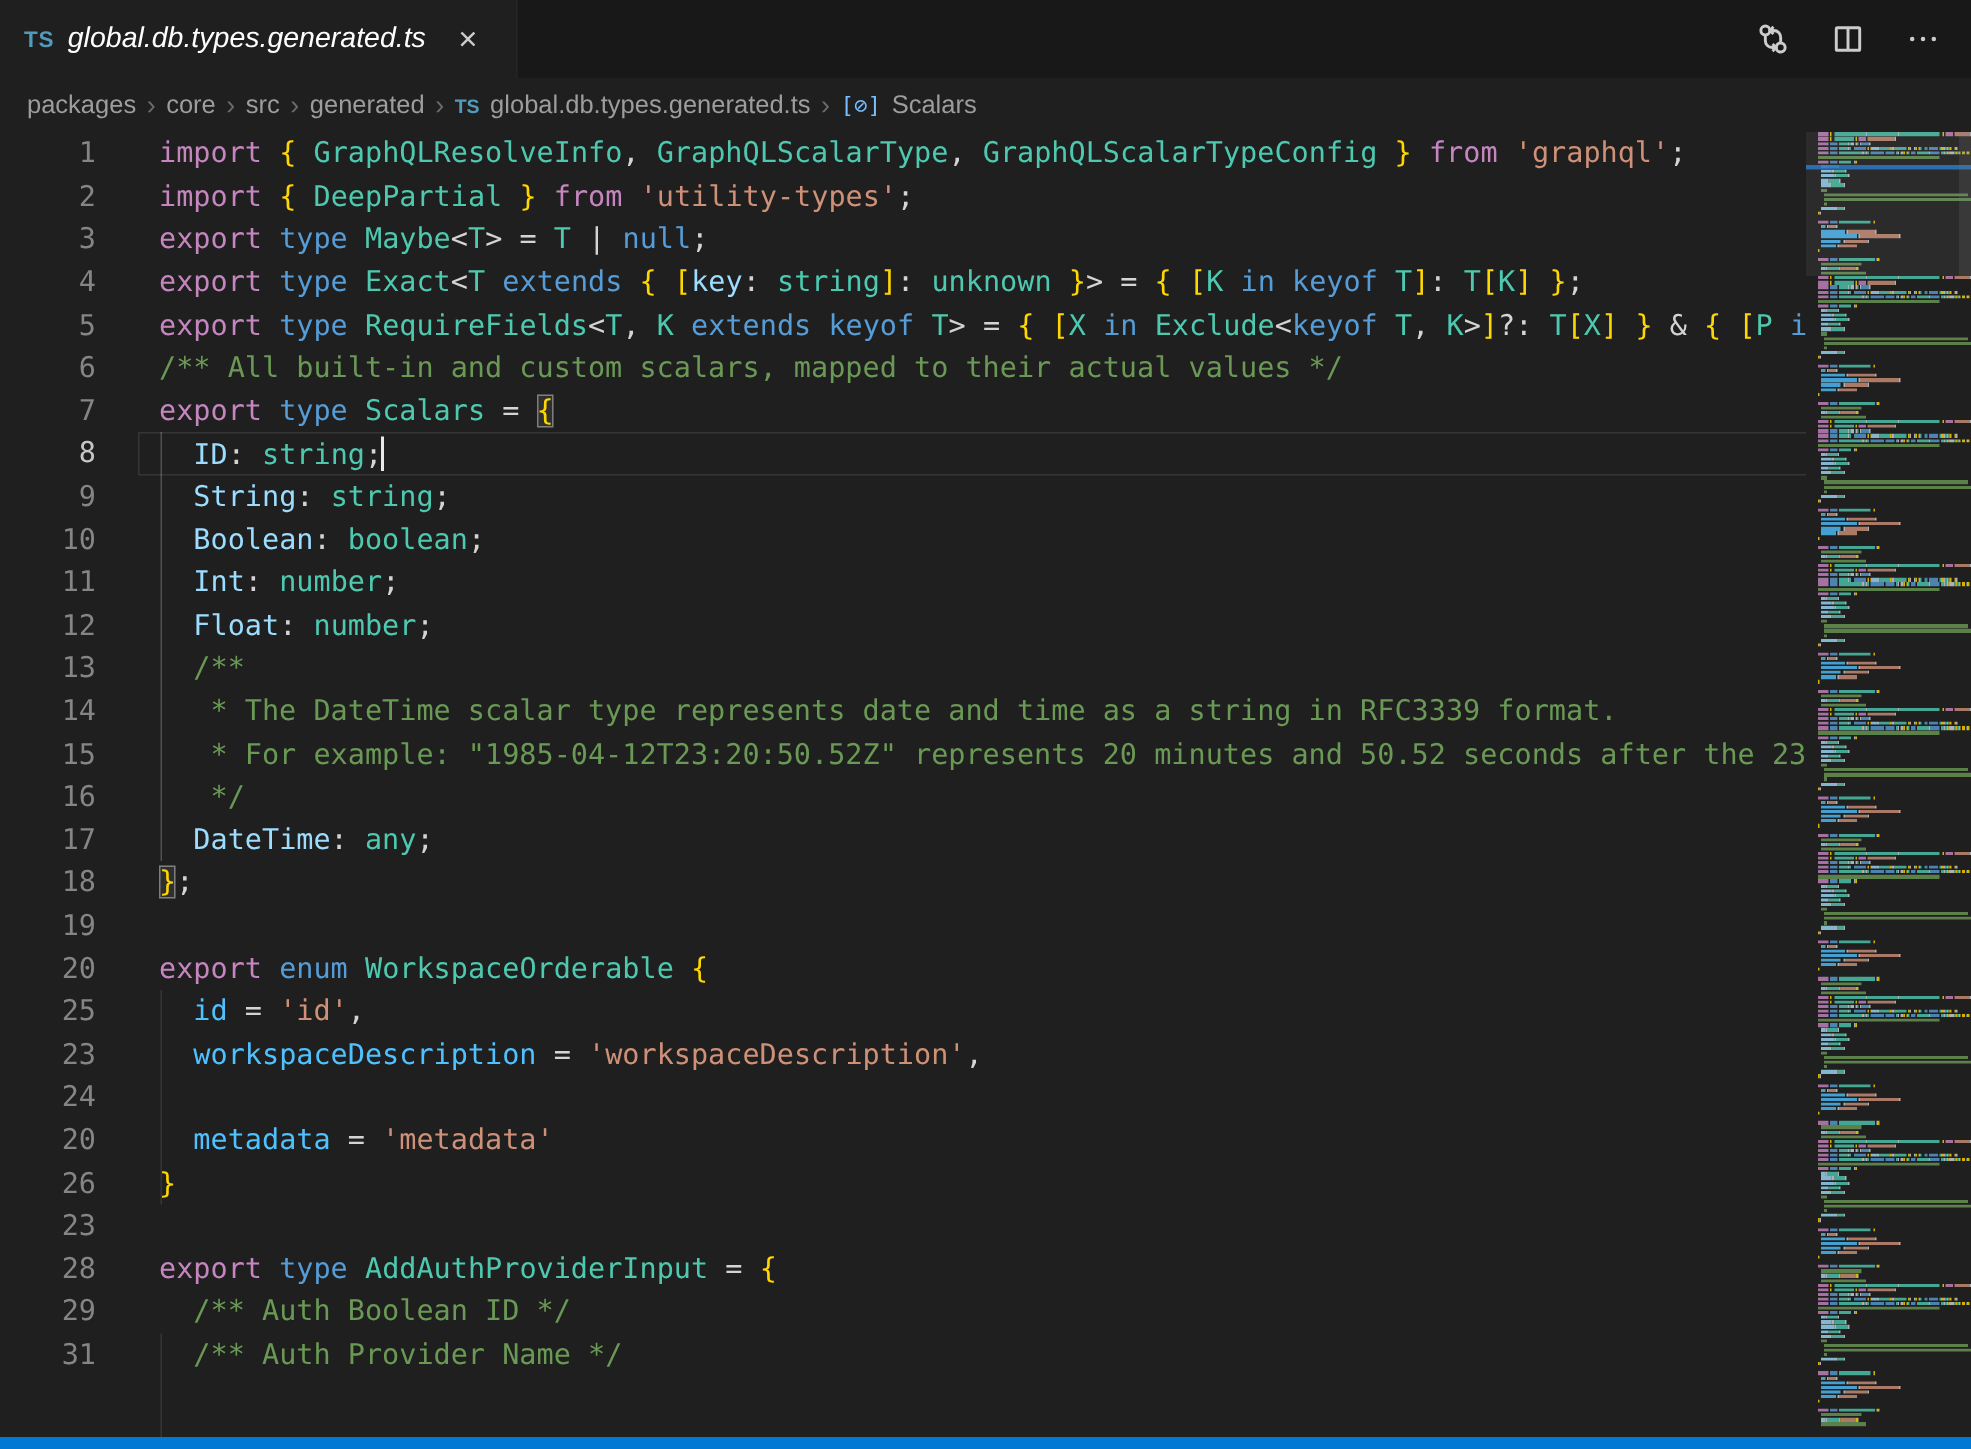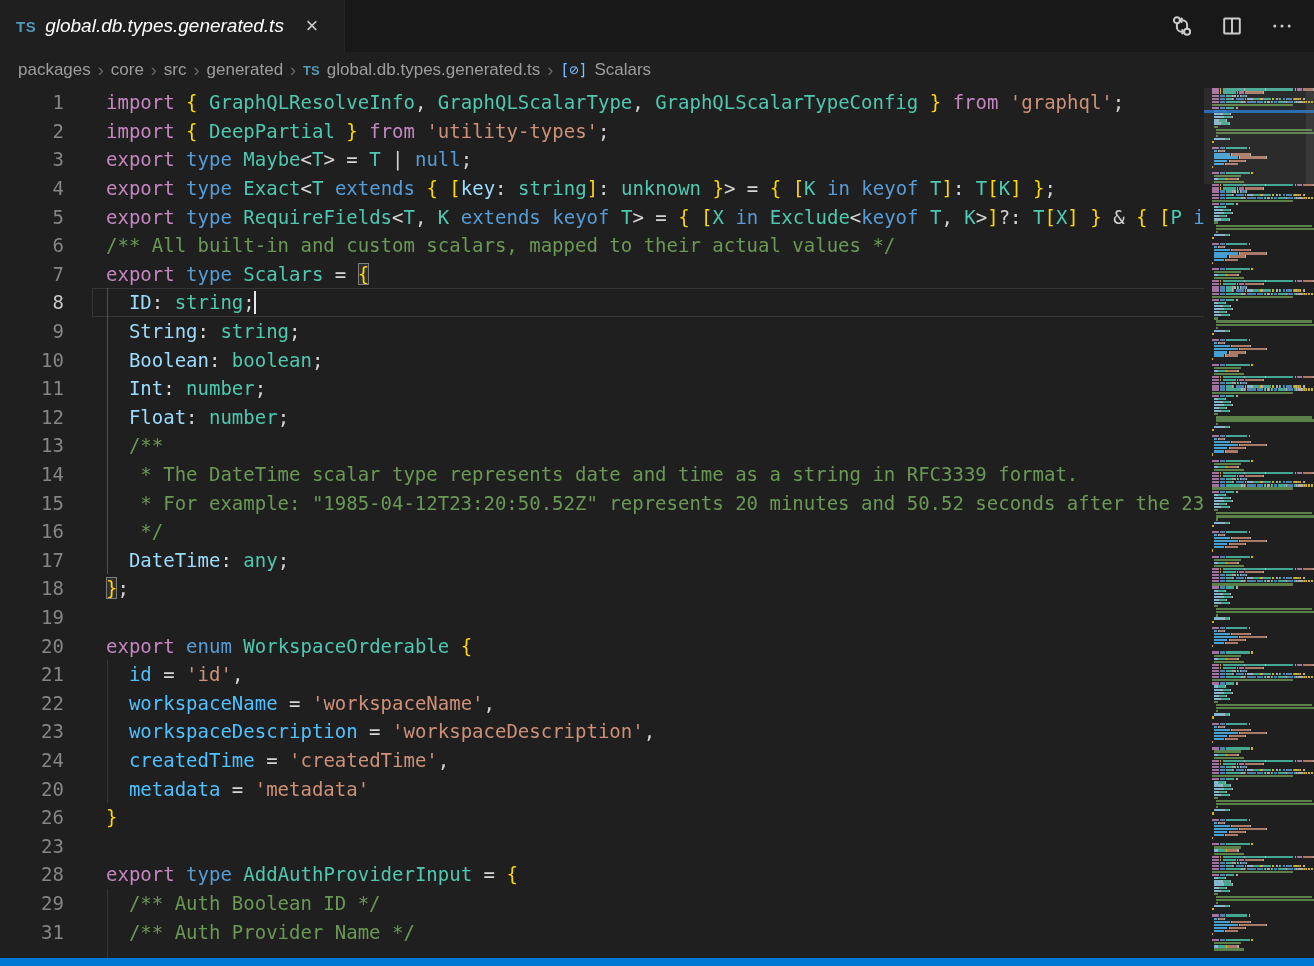--- a/index.html
+++ b/index.html
@@ -188,7 +188,7 @@
       <span class="lc"><span class="tk-k2">export</span><span class="tk-p"> </span><span class="tk-k1">enum</span><span class="tk-p"> </span><span class="tk-t">WorkspaceOrderable</span><span class="tk-p"> </span><span class="tk-b">{</span></span>
     </div>
     <div class="code-line">
-      <span class="gutter">21</span>
+      <span class="gutter">25</span>
       <span class="lc"><span class="tk-p">  </span><span class="tk-e">id</span><span class="tk-p"> = </span><span class="tk-s">'id'</span><span class="tk-p">,</span></span>
     </div>
     <div class="code-line">

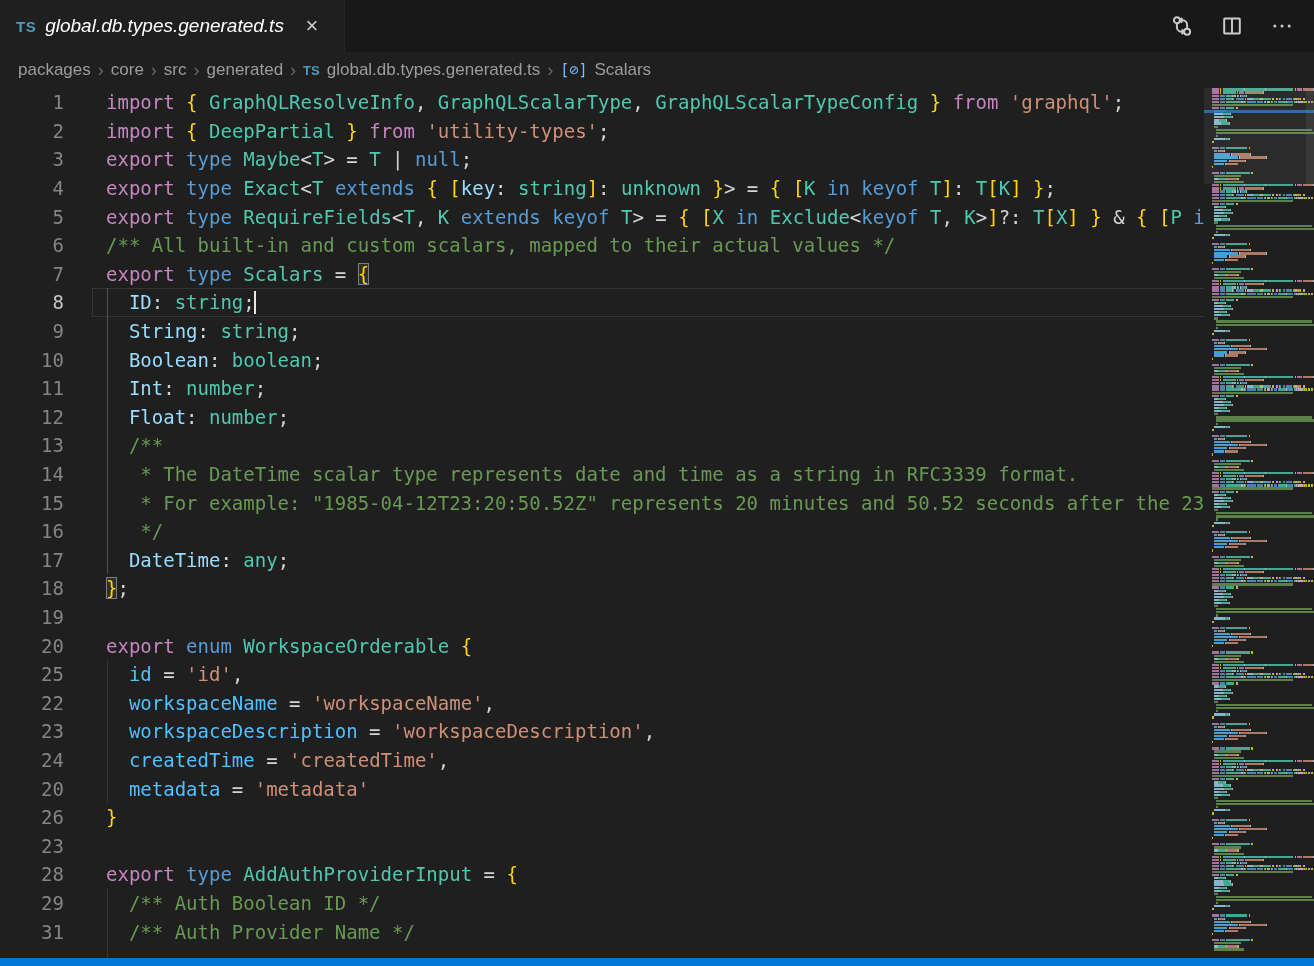--- a/index.html
+++ b/index.html
@@ -192,10 +192,6 @@
       <span class="lc"><span class="tk-p">  </span><span class="tk-e">id</span><span class="tk-p"> = </span><span class="tk-s">'id'</span><span class="tk-p">,</span></span>
     </div>
     <div class="code-line">
-      <span class="gutter">22</span>
-      <span class="lc"><span class="tk-p">  </span><span class="tk-e">workspaceName</span><span class="tk-p"> = </span><span class="tk-s">'workspaceName'</span><span class="tk-p">,</span></span>
-    </div>
-    <div class="code-line">
       <span class="gutter">23</span>
       <span class="lc"><span class="tk-p">  </span><span class="tk-e">workspaceDescription</span><span class="tk-p"> = </span><span class="tk-s">'workspaceDescription'</span><span class="tk-p">,</span></span>
     </div>

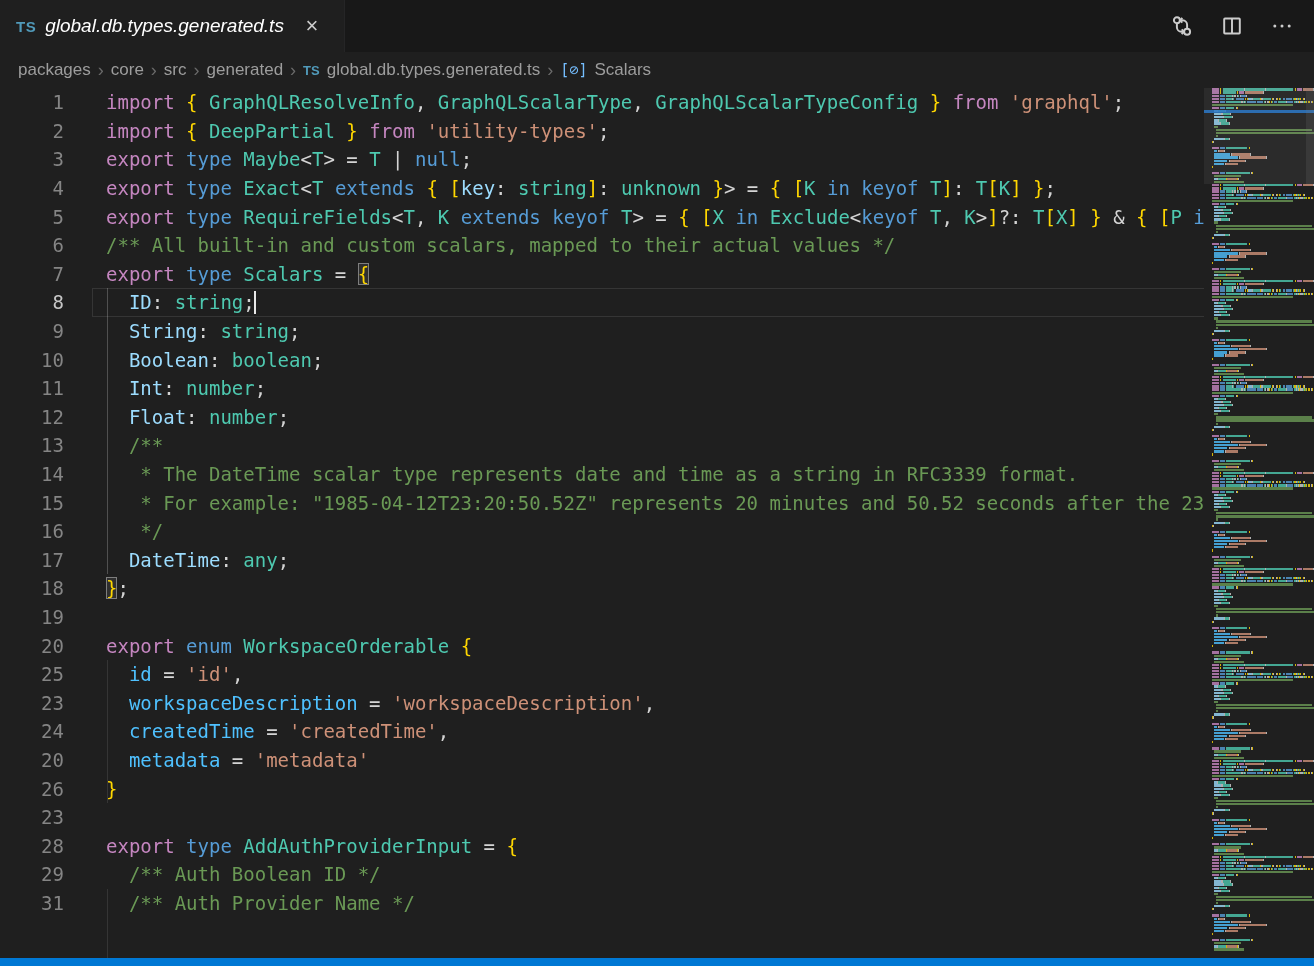--- a/index.html
+++ b/index.html
@@ -197,7 +197,6 @@
     </div>
     <div class="code-line">
       <span class="gutter">24</span>
-      <span class="lc"><span class="tk-p">  </span><span class="tk-e">createdTime</span><span class="tk-p"> = </span><span class="tk-s">'createdTime'</span><span class="tk-p">,</span></span>
     </div>
     <div class="code-line">
       <span class="gutter">20</span>

